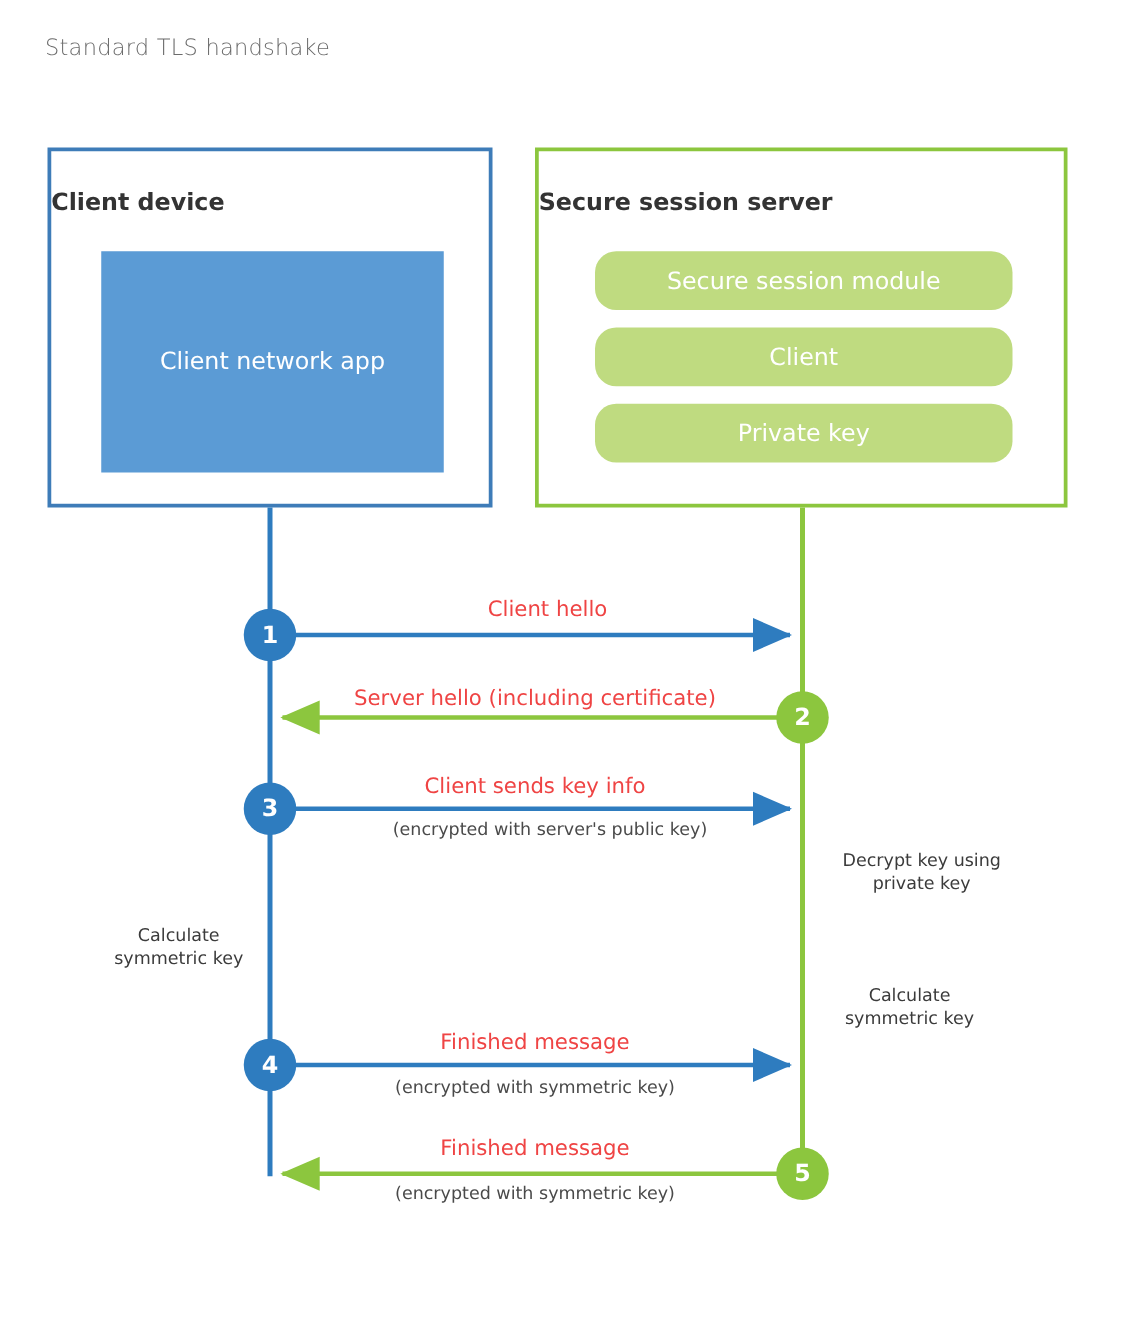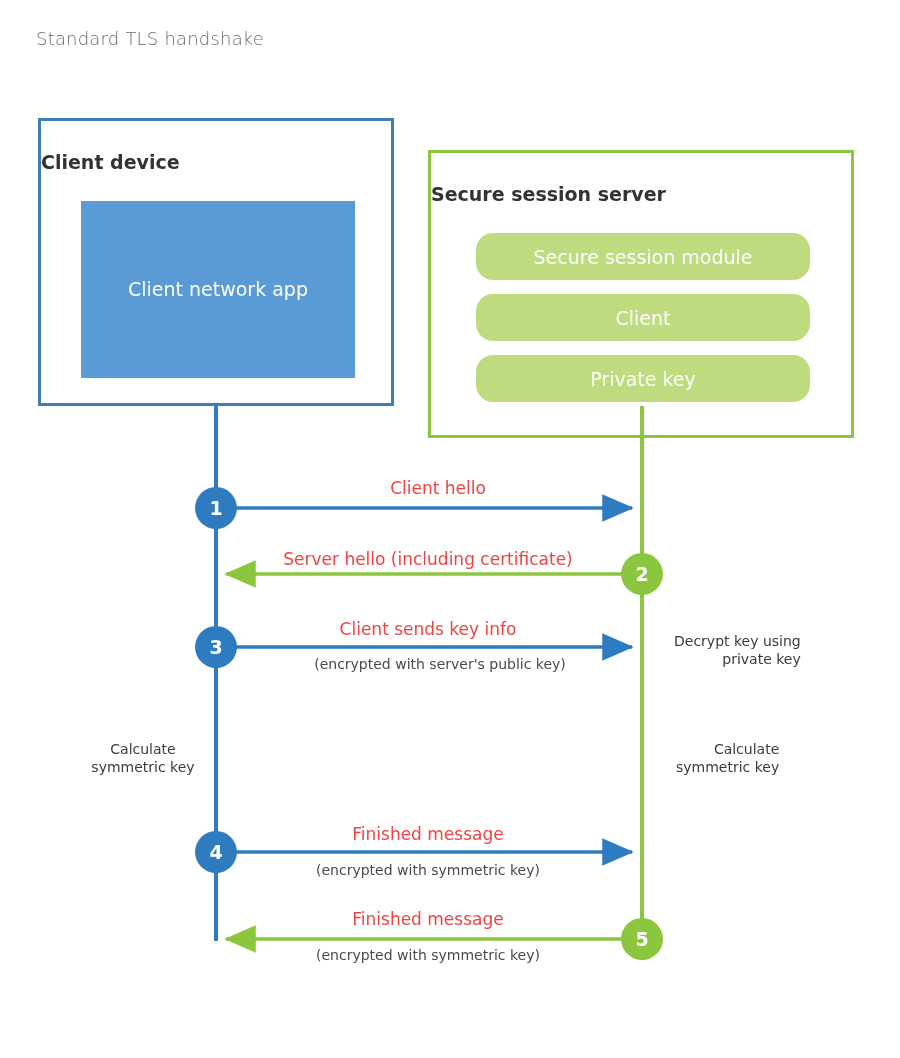--- a/index.html
+++ b/index.html
@@ -47,7 +47,6 @@
     width: 426px;
     height: 288px;
     border: 3px solid #8CC63E;
-    margin-top: 32px;
   }
   .node-title {
     position: absolute;

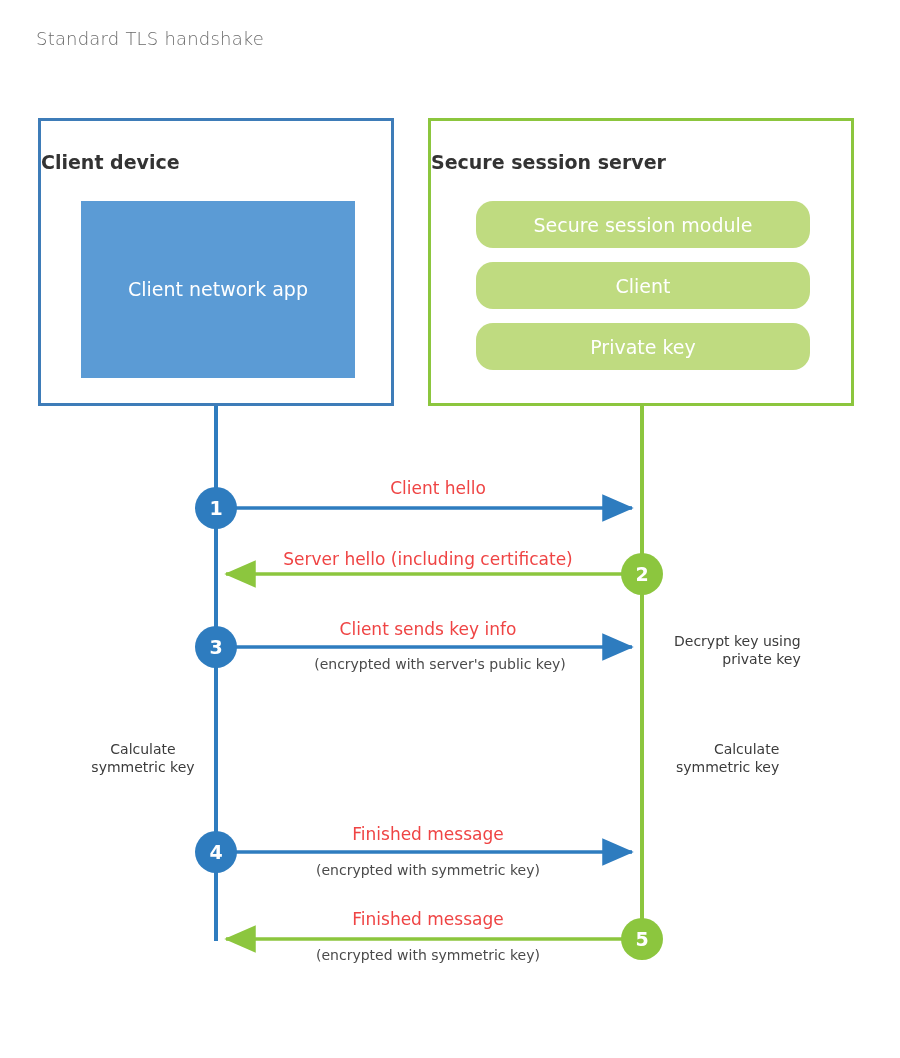--- a/index.html
+++ b/index.html
@@ -155,7 +155,7 @@
     line-height: 1.32;
     white-space: pre-line;
   }
-  .side-note.right-col { text-align: right; }
+  .side-note.right-col { text-align: center; margin-top: 48px; }
   .side-note.left-col  { text-align: center; }
 </style>
 </head>

